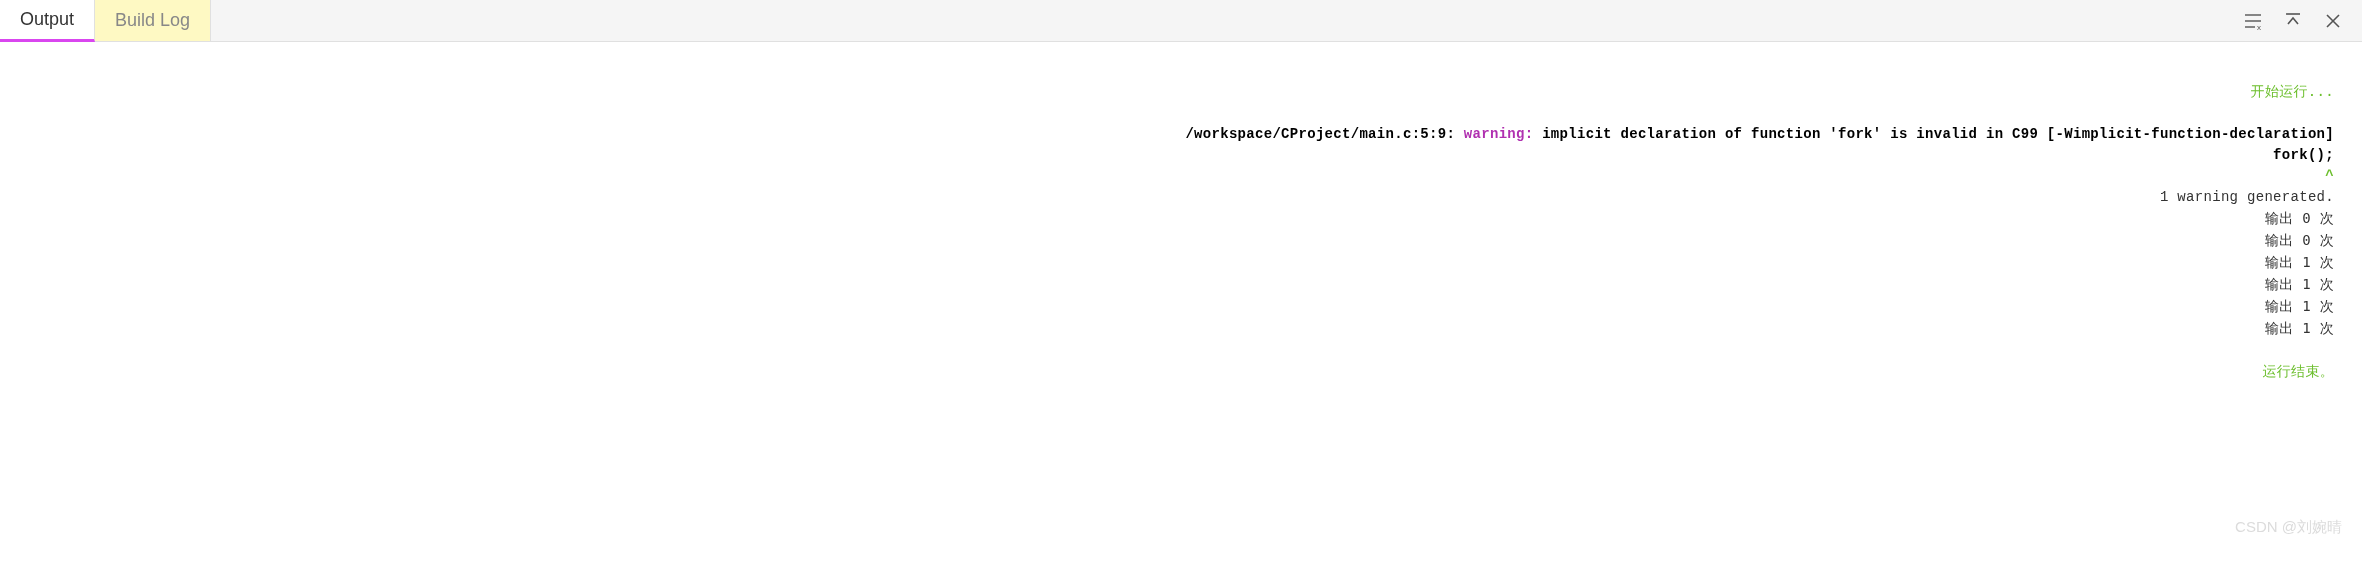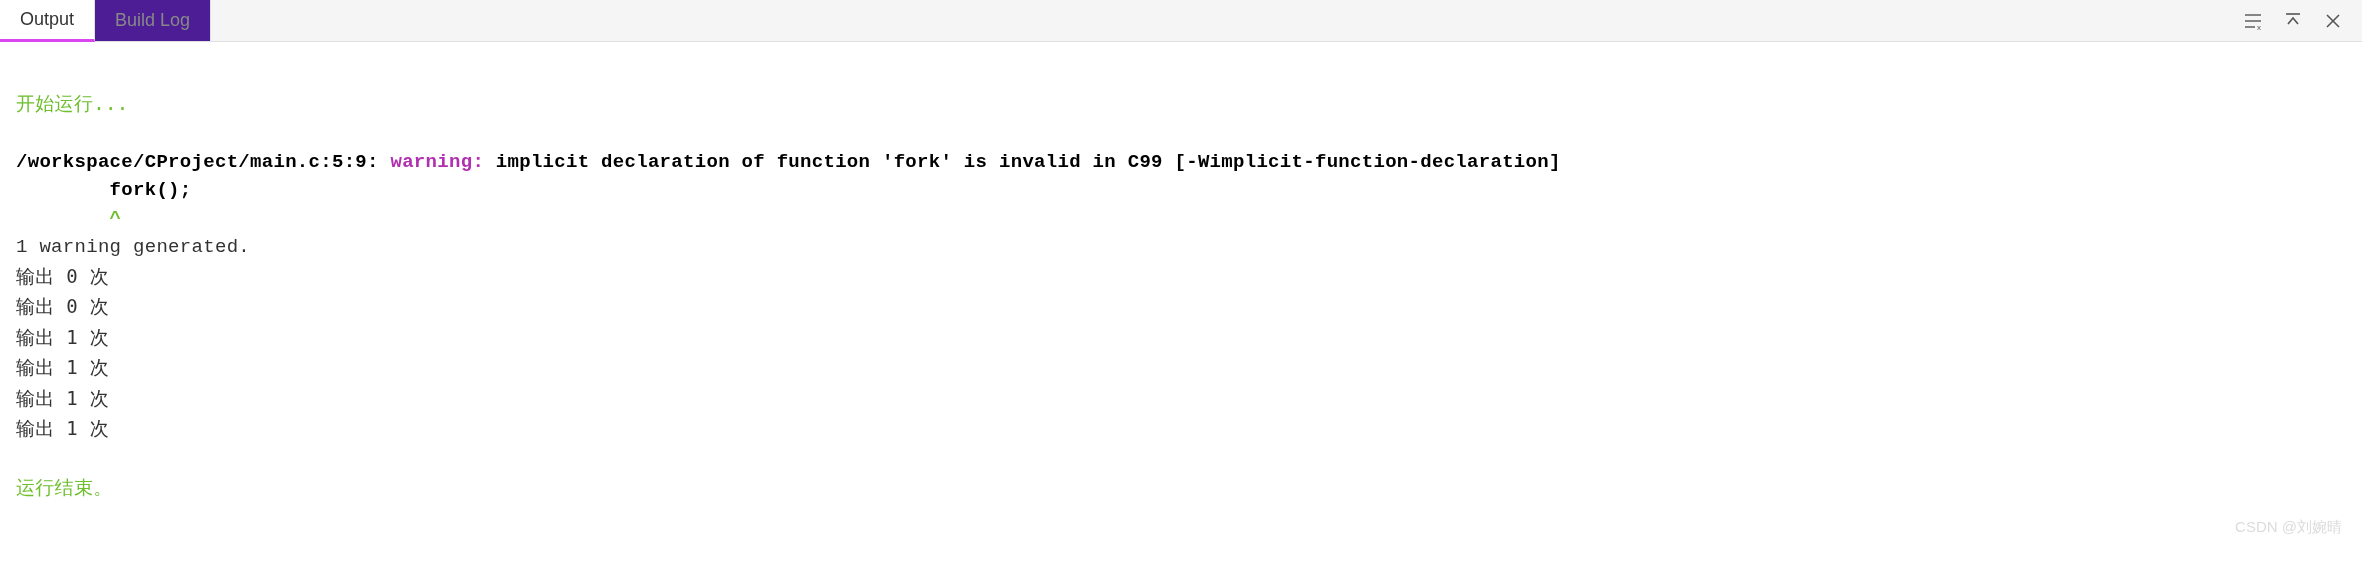--- a/index.html
+++ b/index.html
@@ -28,7 +28,7 @@
       color: #888;
       cursor: pointer;
       border-right: 1px solid #e0e0e0;
-      background: #4c1d95;
+      background: #fef9c3;
     }
     .tab.active {
       background: #ffffff;

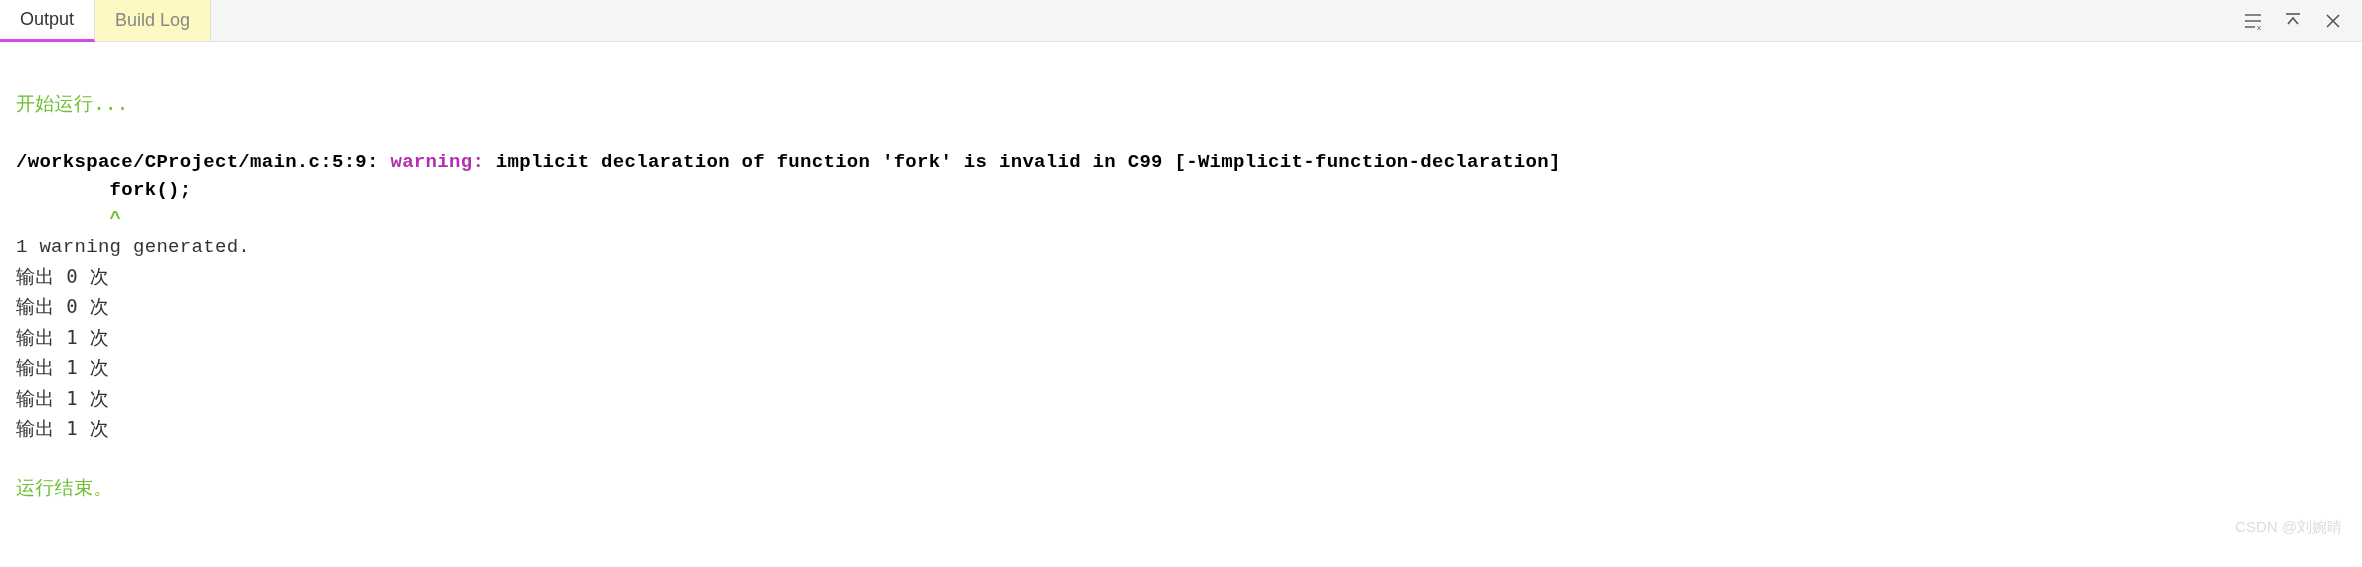--- a/index.html
+++ b/index.html
@@ -53,12 +53,13 @@
       color: #555;
     }
     .content {
-      padding: 18px 2px 10px 16px;
+      padding: 18px 28px 10px 16px;
       font-family: "Consolas", "Courier New", monospace;
-      font-size: 19px;
+      font-size: 14px;
       line-height: 1.5;
       white-space: pre;
       letter-spacing: 0.3px;
+      text-align: right;
     }
     .start-msg { color: #6dbf2e; font-family: "Consolas","Microsoft YaHei", monospace; }
     .end-msg   { color: #6dbf2e; font-family: "Consolas","Microsoft YaHei", monospace; }

